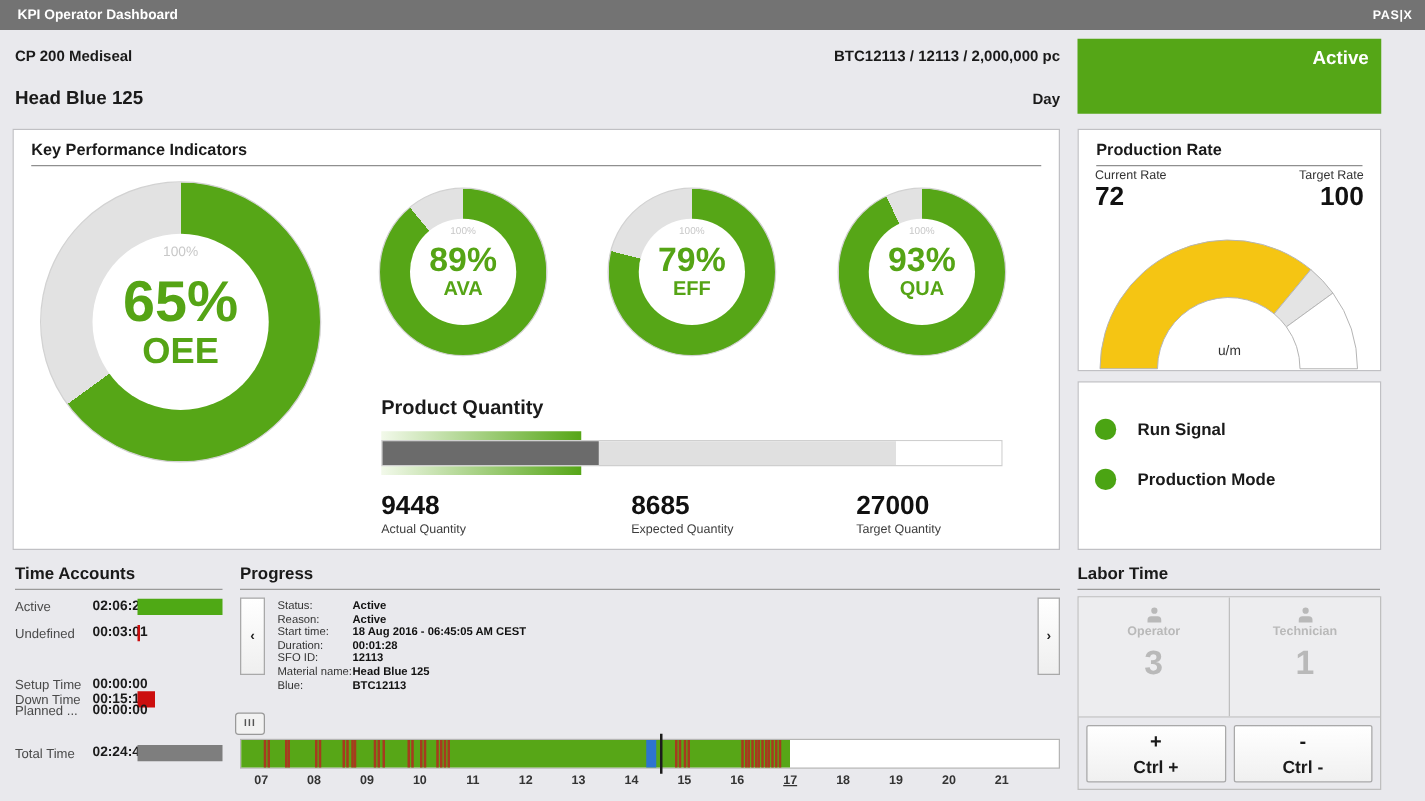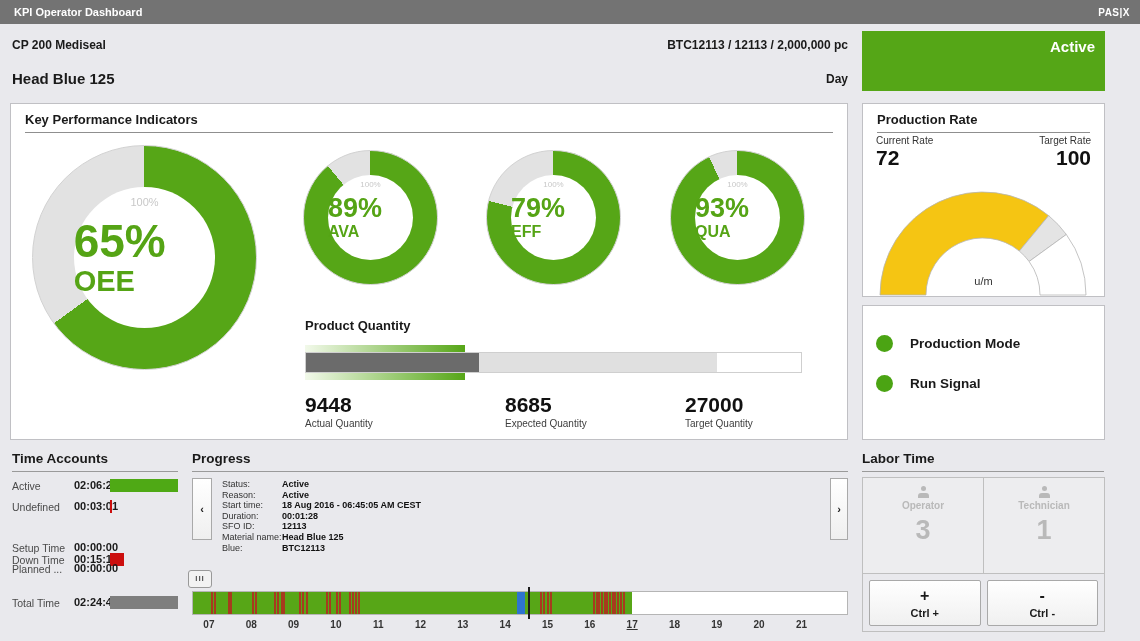--- a/index.html
+++ b/index.html
@@ -31,7 +31,7 @@
   .donut { position:absolute; }
   .donut .ring { position:absolute; inset:0; border-radius:50%; border:1px solid #d2d2d2; }
   .donut .hole { position:absolute; left:18.5%; top:18.5%; width:63%; height:63%; border-radius:50%; background:#fff;
-                 display:flex; flex-direction:column; align-items:flex-start; justify-content:center; }
+                 display:flex; flex-direction:column; align-items:center; justify-content:center; }
   .donut .ref { position:absolute; top:5px; left:0; right:0; text-align:center; color:#c8c8c8; font-size:8px; }
   .donut .val { color:#55a415; font-weight:bold; font-size:27px; line-height:1.05; }
   .donut .lbl { color:#55a415; font-weight:bold; font-size:16px; }

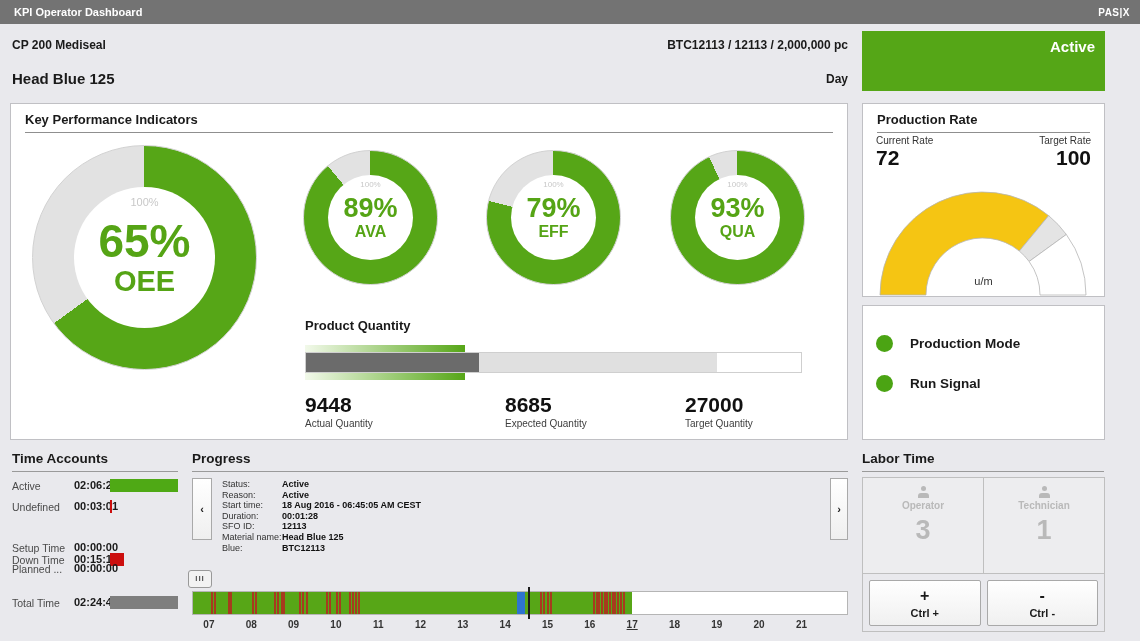--- a/index.html
+++ b/index.html
@@ -44,7 +44,7 @@
   .donut:nth-child(4){ left:670px; top:150px; width:135px; height:135px; }
 
   
-  .bq-title { position:absolute; left:305px; top:318px; font-size:13px; font-weight:bold; }
+  .bq-title { position:absolute; left:305px; top:318px; font-size:16px; font-weight:bold; }
   .bq-wrap  { position:absolute; left:305px; top:345px; width:497px; }
   .bq-strip { height:7px; background:linear-gradient(to right,#f2f9ea,#56a617); }
   .bq-main  { position:relative; height:21px; border:1px solid #cfcfcf; }

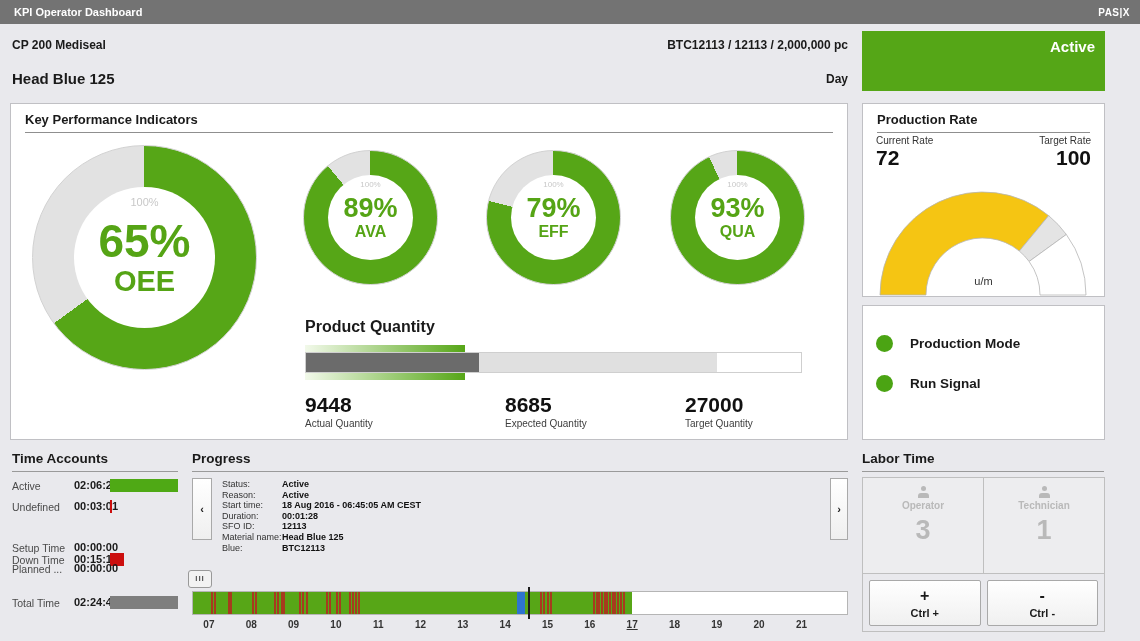--- a/index.html
+++ b/index.html
@@ -218,11 +218,11 @@
 <div class="sig-list" id="sig-list">
     <div class="sig-item">
     <span class="sig-dot"></span>
-    <span class="sig-lbl">Production Mode</span>
+    <span class="sig-lbl">Run Signal</span>
   </div>
     <div class="sig-item">
     <span class="sig-dot"></span>
-    <span class="sig-lbl">Run Signal</span>
+    <span class="sig-lbl">Production Mode</span>
   </div>
   </div>
 

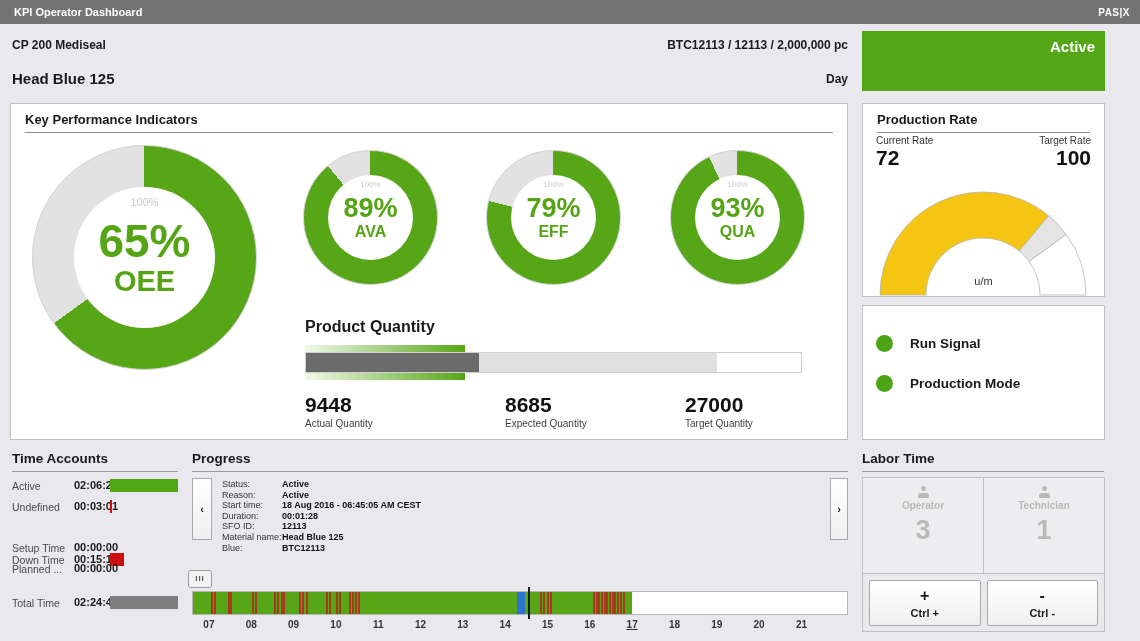--- a/index.html
+++ b/index.html
@@ -118,7 +118,7 @@
   .lt-btn  { flex:1; background:linear-gradient(#ffffff,#f0f0f0); border:1px solid #a9a9a9; border-radius:2px;
              display:flex; flex-direction:column; align-items:center; justify-content:center; cursor:pointer; }
   .lt-btn .sym { font-size:16px; font-weight:bold; line-height:1; }
-  .lt-btn .sc  { font-size:11px; font-weight:bold; margin-top:3px; }
+  .lt-btn .sc  { font-size:14px; font-weight:bold; margin-top:3px; }
 </style>
 </head>
 <body>

